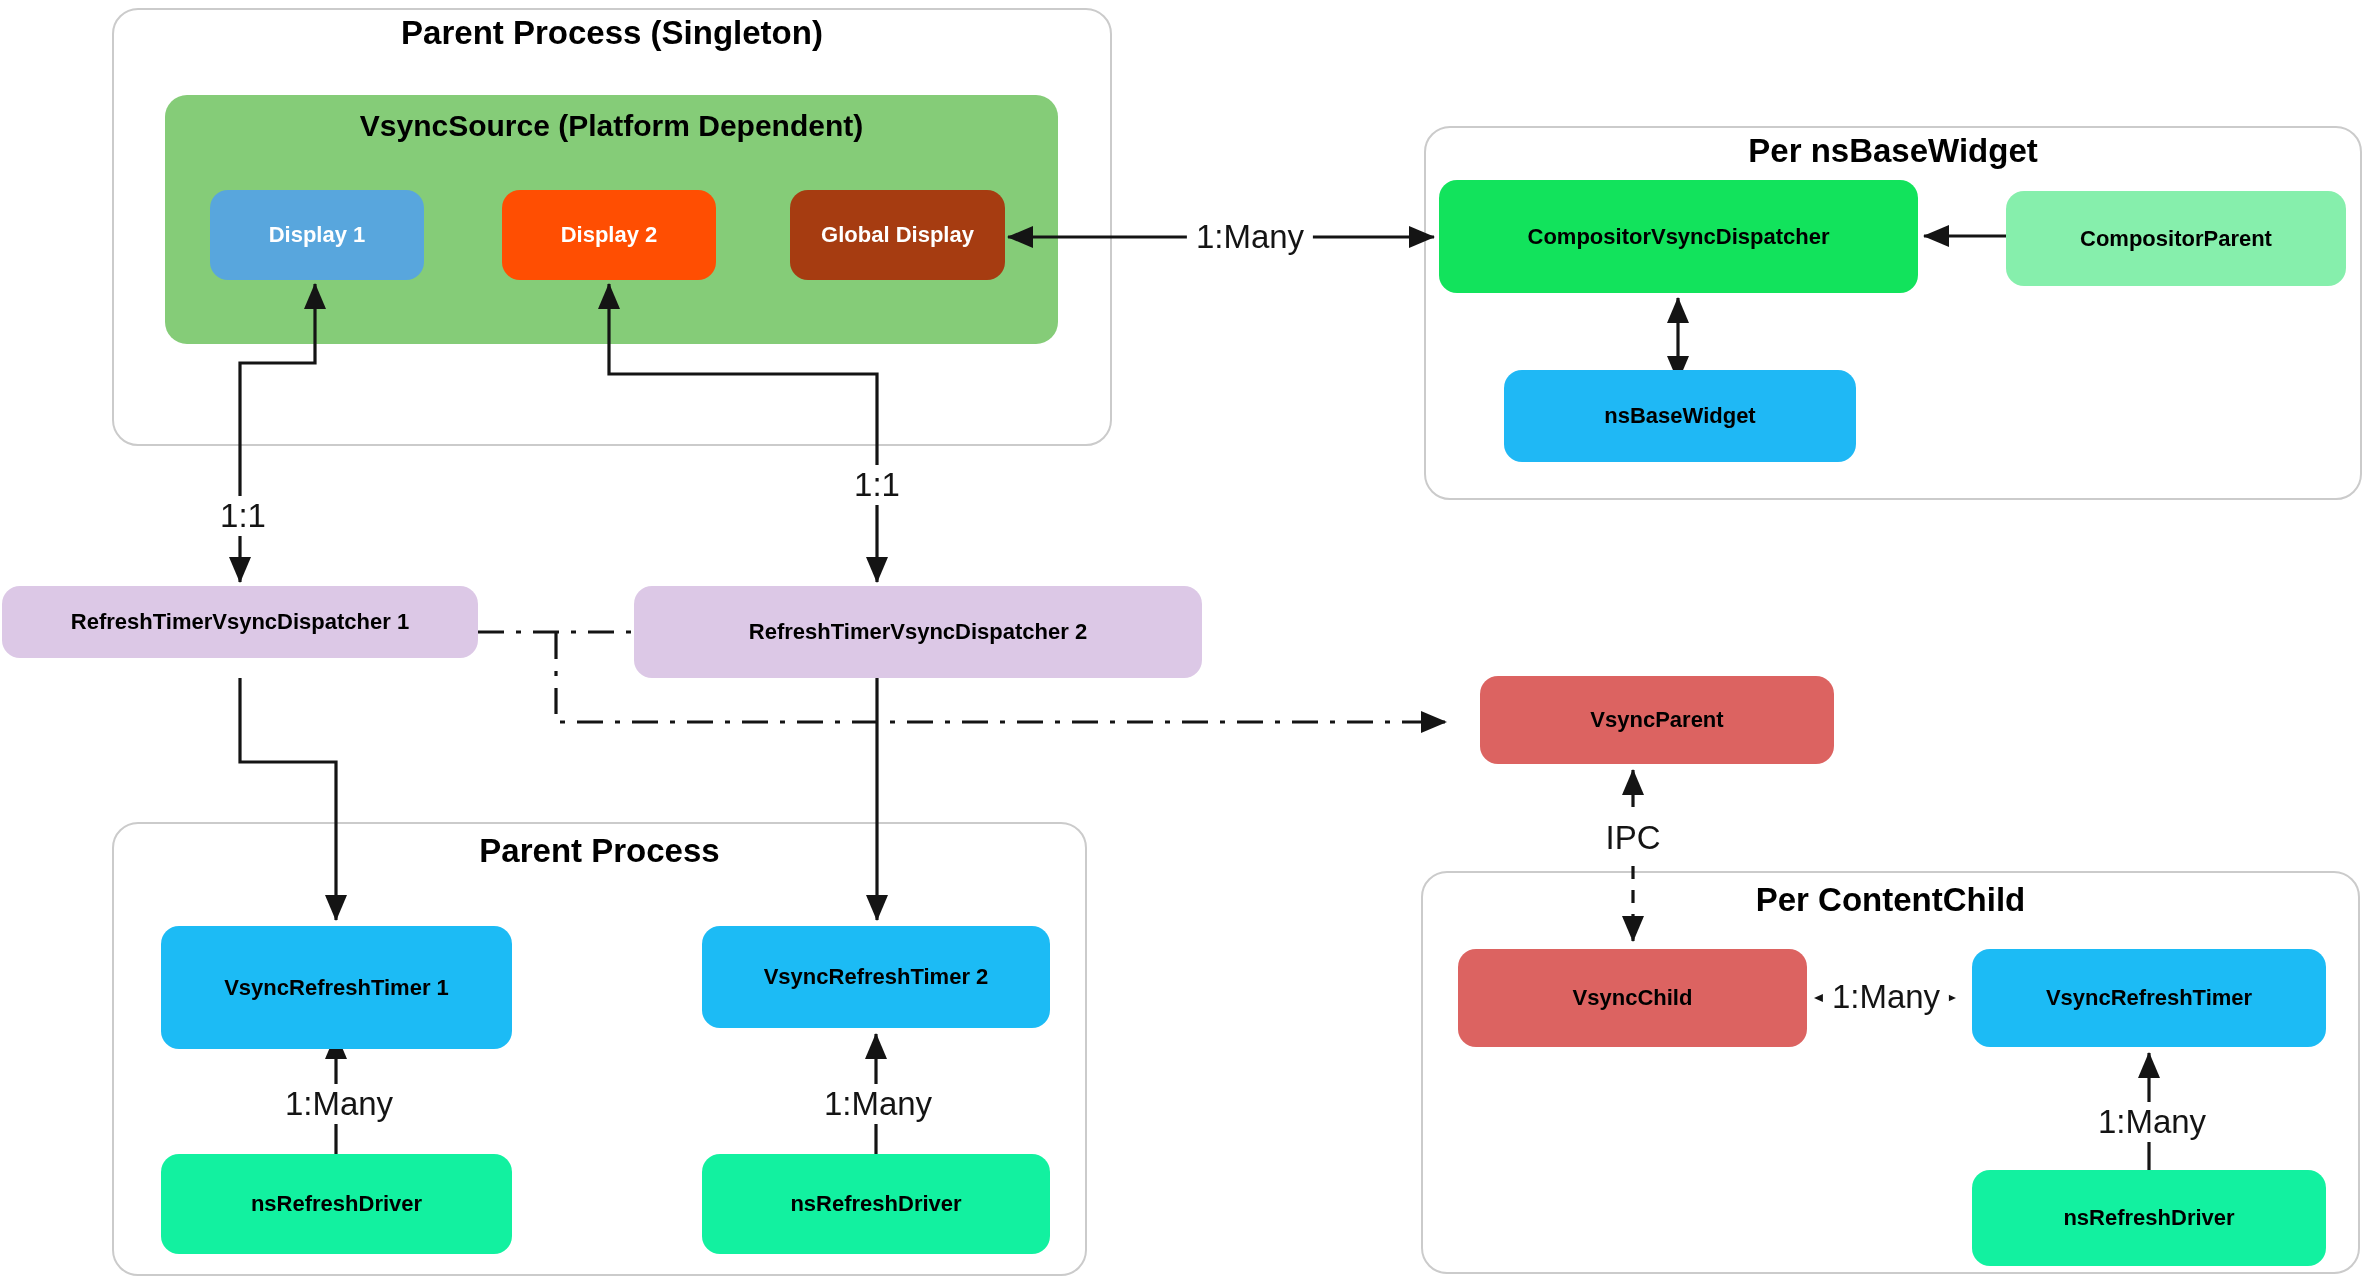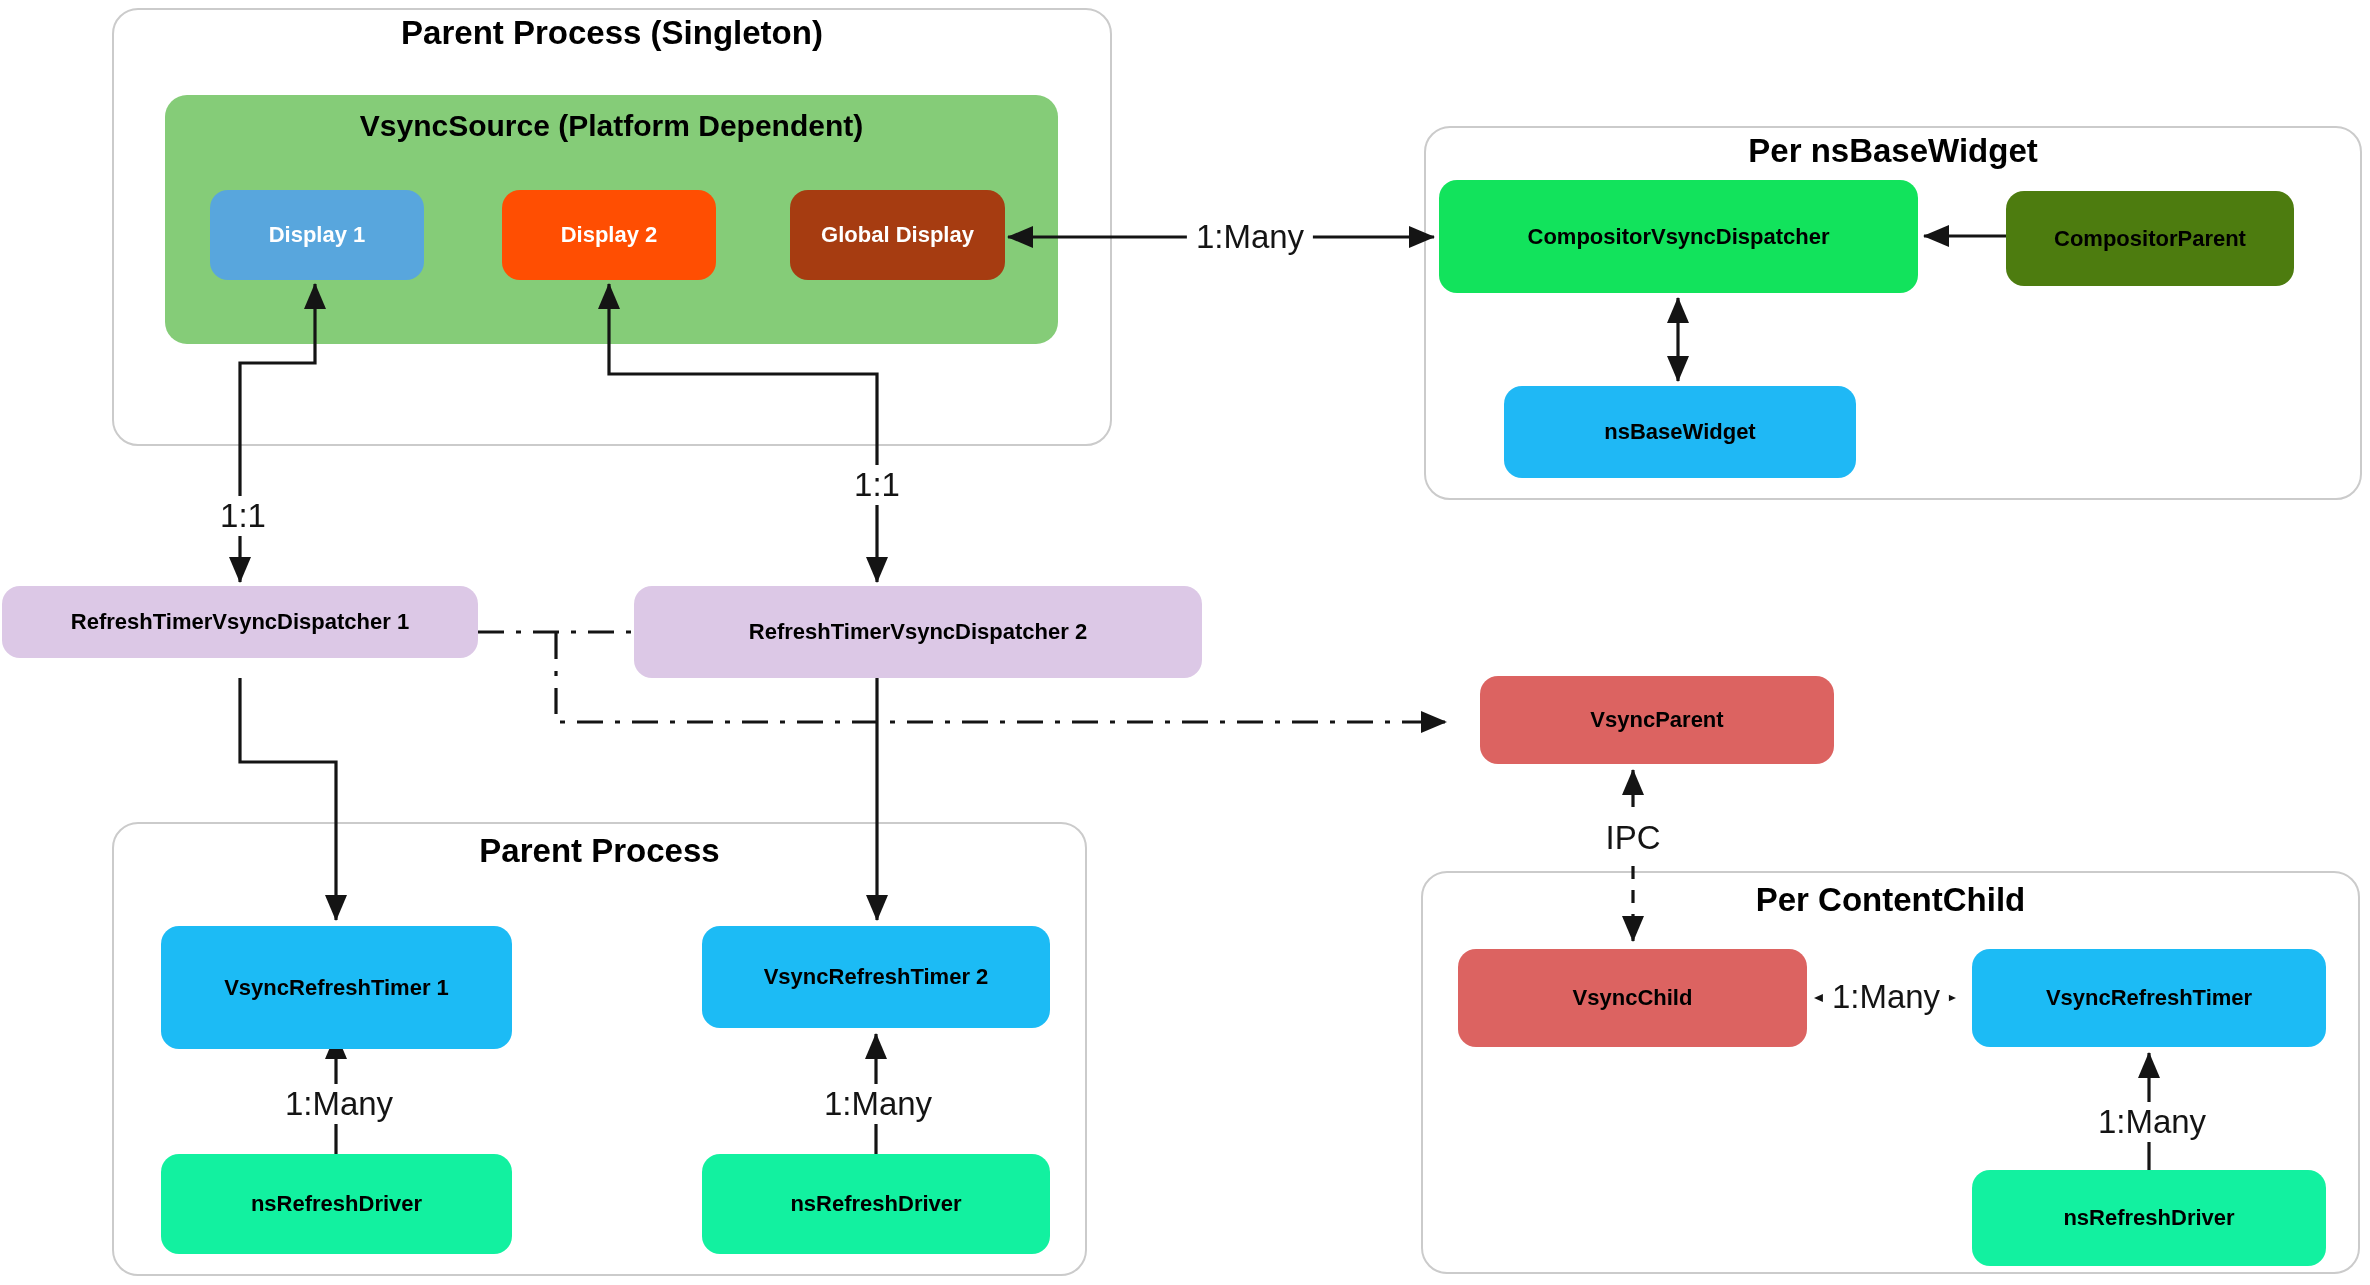--- a/index.html
+++ b/index.html
@@ -84,7 +84,7 @@
 
   <div class="node" style="left: 1439px; top: 180px; width: 479px; height: 113px; background-color: rgb(18, 227, 92); color: rgb(0, 0, 0);">CompositorVsyncDispatcher</div>
 
-  <div class="node" style="left: 2006px; top: 191px; width: 288px; height: 95px; background-color: #4d7c0f; color: rgb(0, 0, 0);">CompositorParent</div>
+  <div class="node" style="left: 2006px; top: 191px; width: 340px; height: 95px; background-color: #86efac; color: rgb(0, 0, 0);">CompositorParent</div>
 
   <div class="node" style="left: 1504px; top: 386px; width: 352px; height: 92px; background-color: rgb(31, 184, 245); color: rgb(0, 0, 0);">nsBaseWidget</div>
 

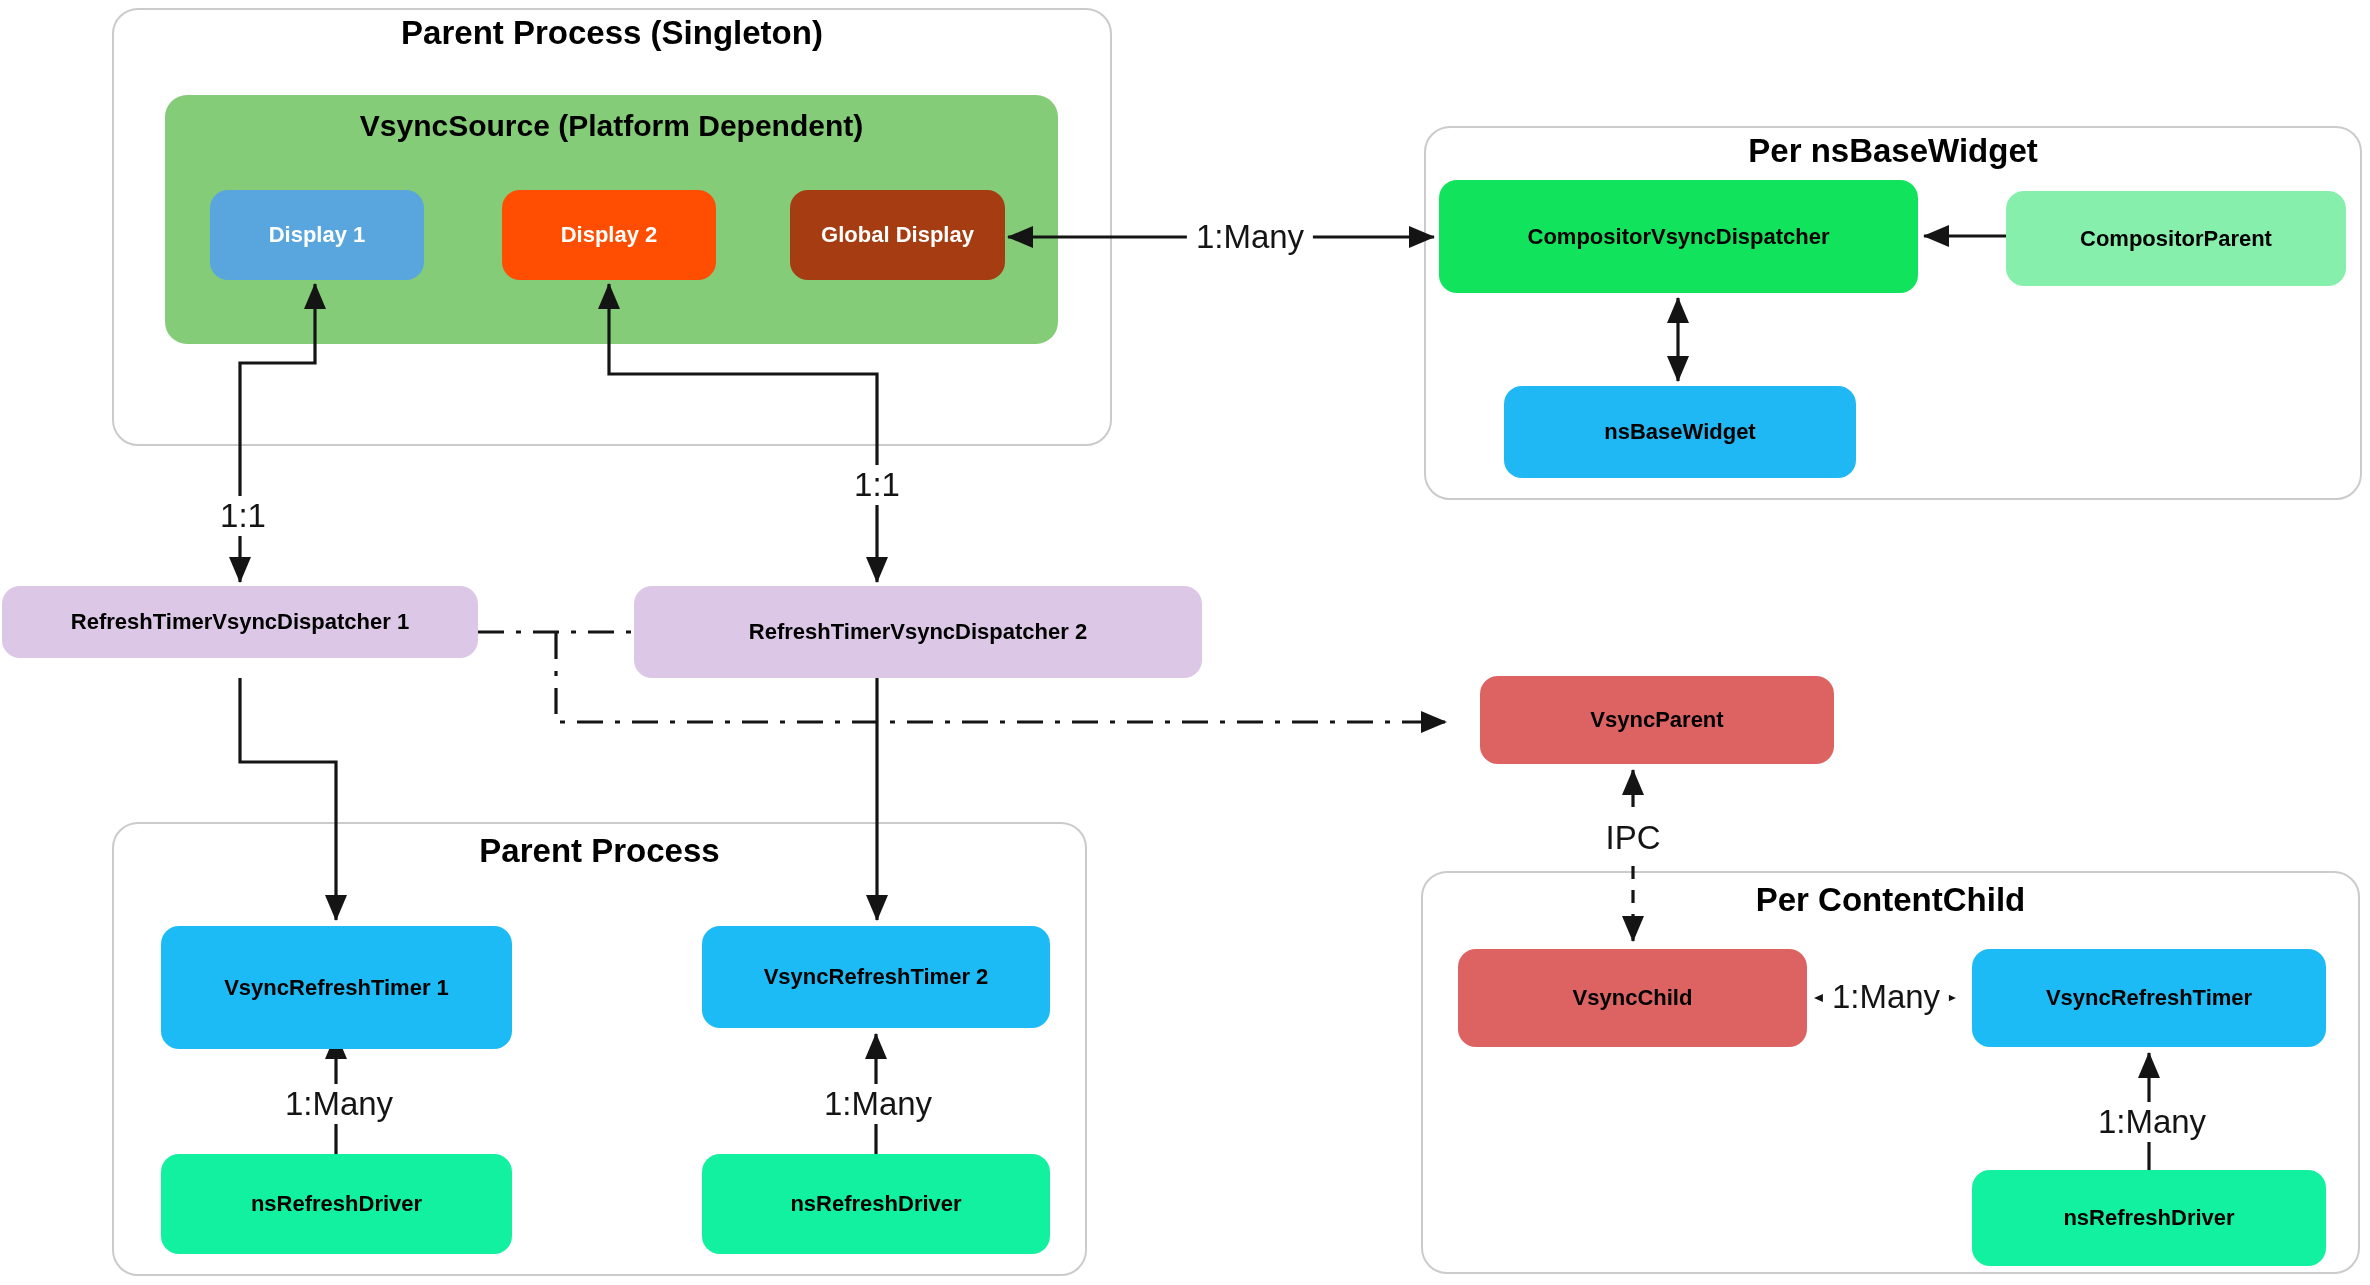--- a/index.html
+++ b/index.html
@@ -86,7 +86,7 @@
 
   <div class="node" style="left: 2006px; top: 191px; width: 340px; height: 95px; background-color: #86efac; color: rgb(0, 0, 0);">CompositorParent</div>
 
-  <div class="node" style="left: 1504px; top: 386px; width: 352px; height: 92px; background-color: rgb(31, 184, 245); color: rgb(0, 0, 0);">nsBaseWidget</div>
+  <div class="node" style="left: 1504px; top: 370px; width: 352px; height: 92px; background-color: rgb(31, 184, 245); color: rgb(0, 0, 0);">nsBaseWidget</div>
 
   <div class="node" style="left: 2px; top: 586px; width: 476px; height: 72px; background-color: rgb(220, 200, 230); color: rgb(0, 0, 0);">RefreshTimerVsyncDispatcher 1</div>
 

